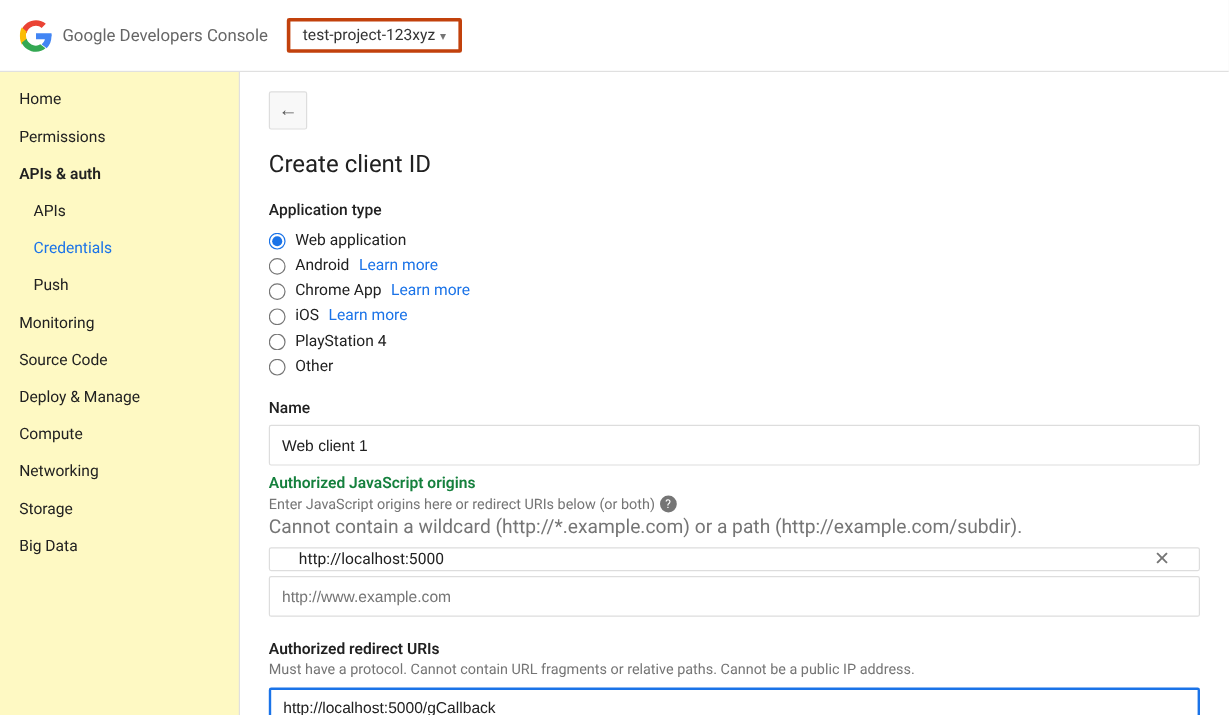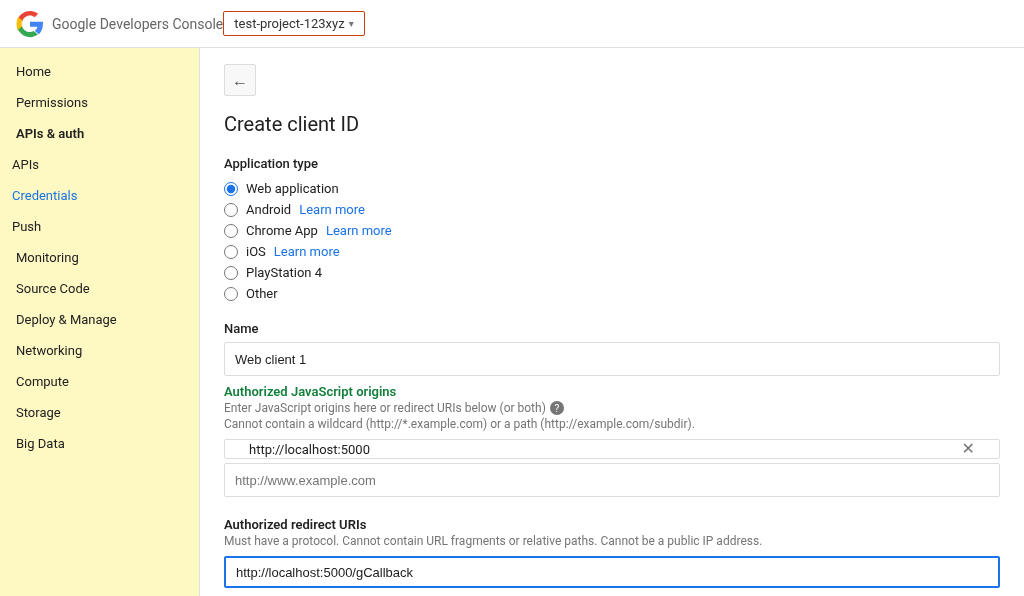--- a/index.html
+++ b/index.html
@@ -9,10 +9,11 @@
     .topbar {
       display: flex;
       align-items: center;
-      height: 48px;
+      height: 60px;
       background: #fff;
       border-bottom: 1px solid #e0e0e0;
       padding: 0 16px;
+      gap: 16px;
     }
     .logo-area {
       display: flex;

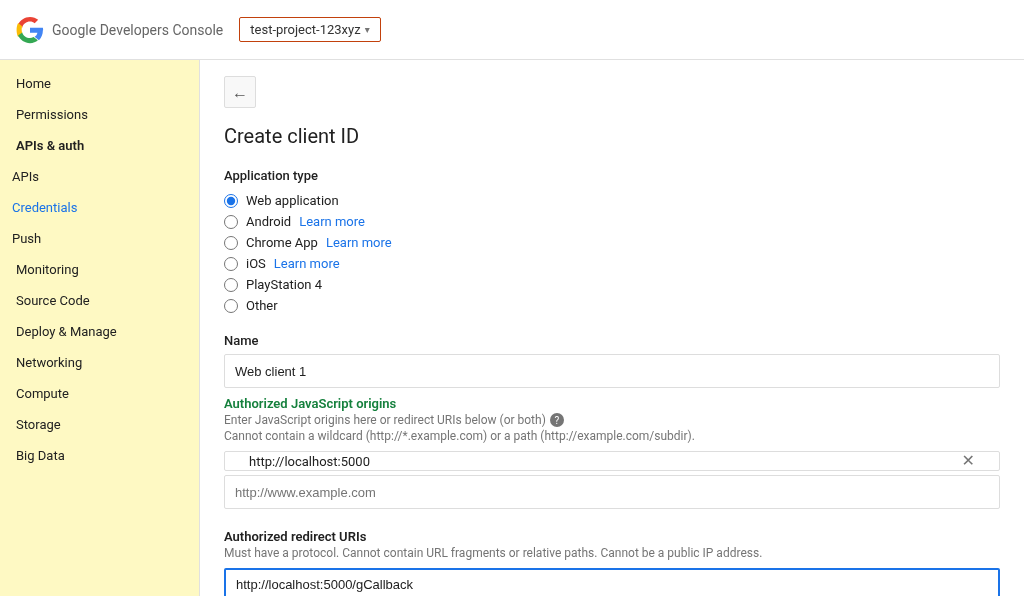--- a/index.html
+++ b/index.html
@@ -33,7 +33,7 @@
       display: flex;
       align-items: center;
       gap: 4px;
-      border: 1px solid #c2410c;
+      border: 3px solid #c2410c;
       border-radius: 2px;
       padding: 4px 10px;
       background: #fff;

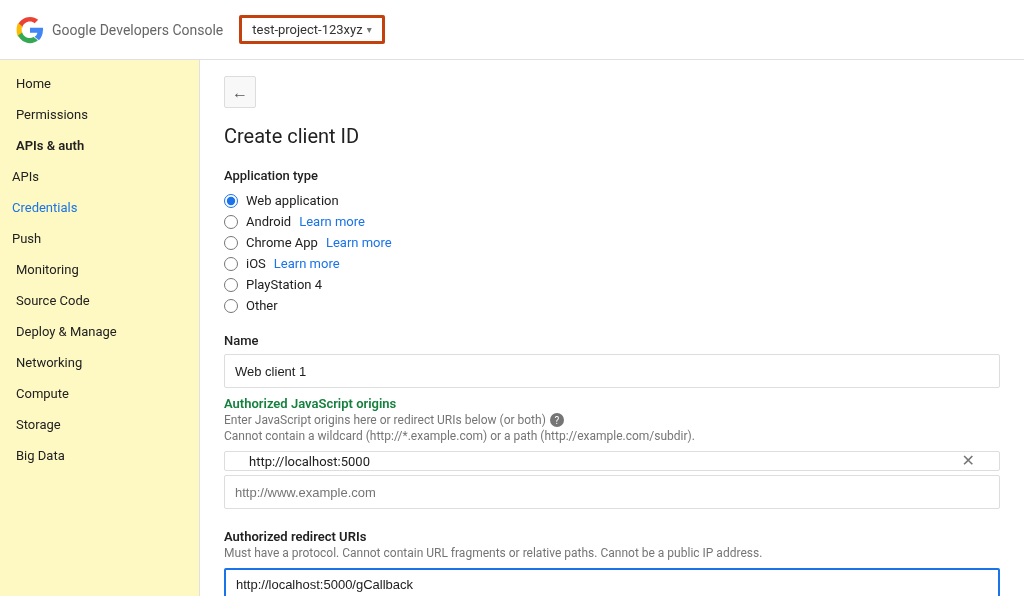--- a/index.html
+++ b/index.html
@@ -67,7 +67,7 @@
     }
     .sidebar-item.active { color: #1a73e8; }
     .sidebar-item.bold { font-weight: 600; color: #212121; }
-    .sidebar-item.sub { padding-left: 12px; }
+    .sidebar-item.sub { padding-left: 28px; }
     .sidebar-item.sub.active { color: #1a73e8; }
 
     

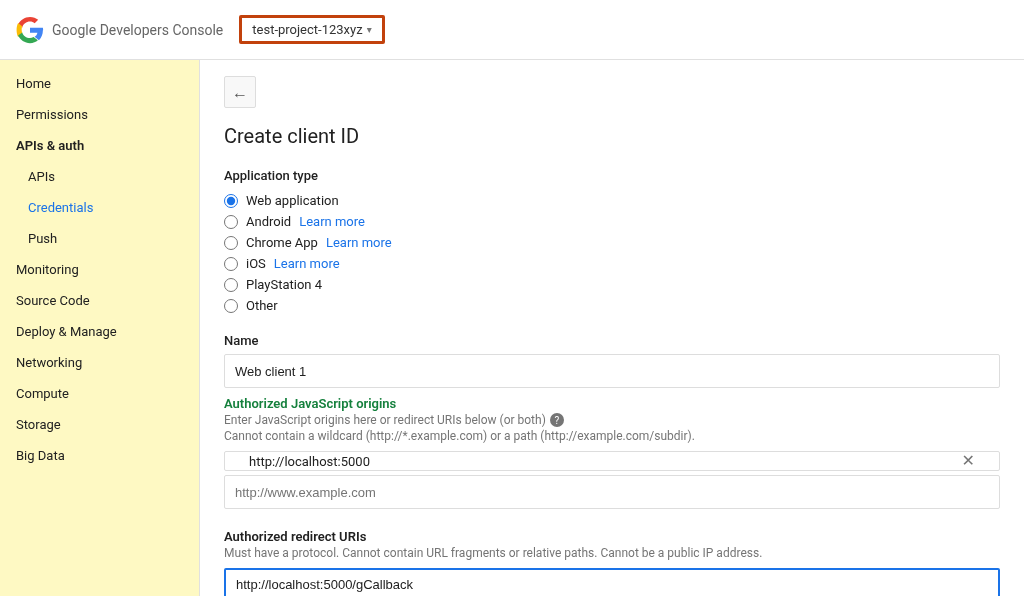--- a/index.html
+++ b/index.html
@@ -253,8 +253,8 @@
     <div class="sidebar-item">Monitoring</div>
     <div class="sidebar-item">Source Code</div>
     <div class="sidebar-item">Deploy &amp; Manage</div>
+    <div class="sidebar-item">Compute</div>
     <div class="sidebar-item">Networking</div>
-    <div class="sidebar-item">Compute</div>
     <div class="sidebar-item">Storage</div>
     <div class="sidebar-item">Big Data</div>
   </div>

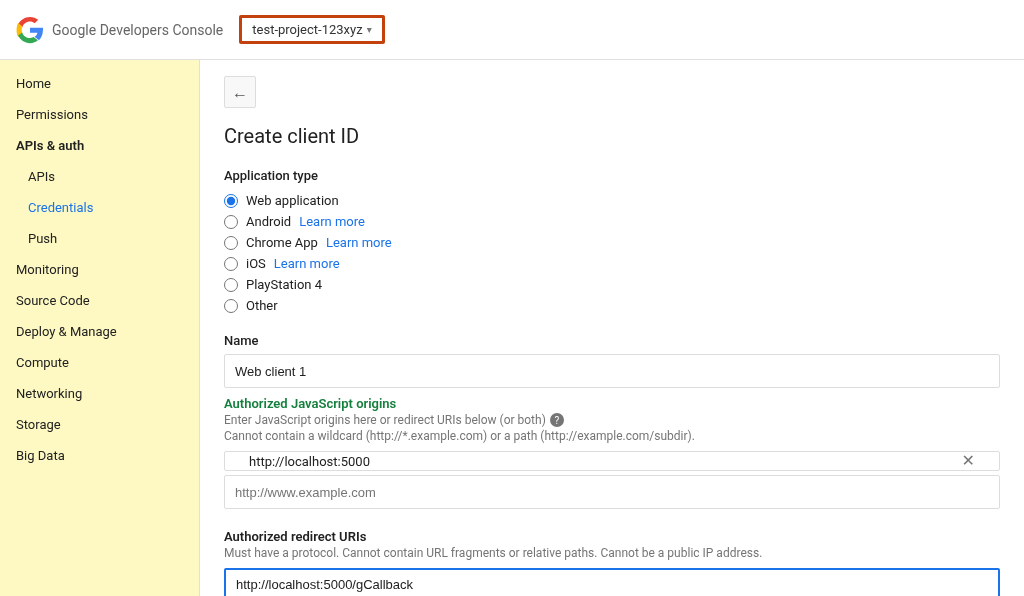--- a/index.html
+++ b/index.html
@@ -160,7 +160,7 @@
       gap: 4px;
     }
     .origins-desc2 {
-      font-size: 12px;
+      font-size: 16px;
       color: #757575;
       margin-bottom: 8px;
     }

